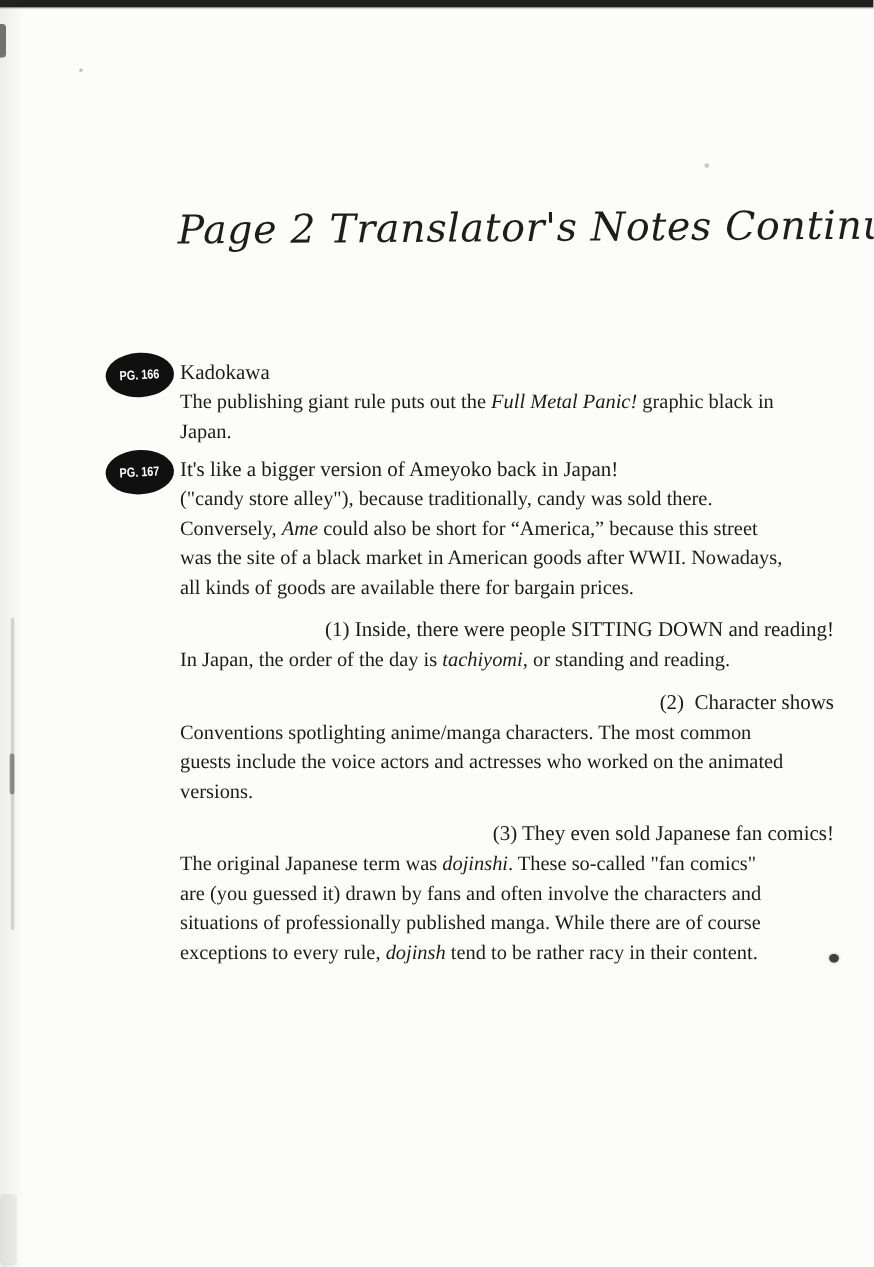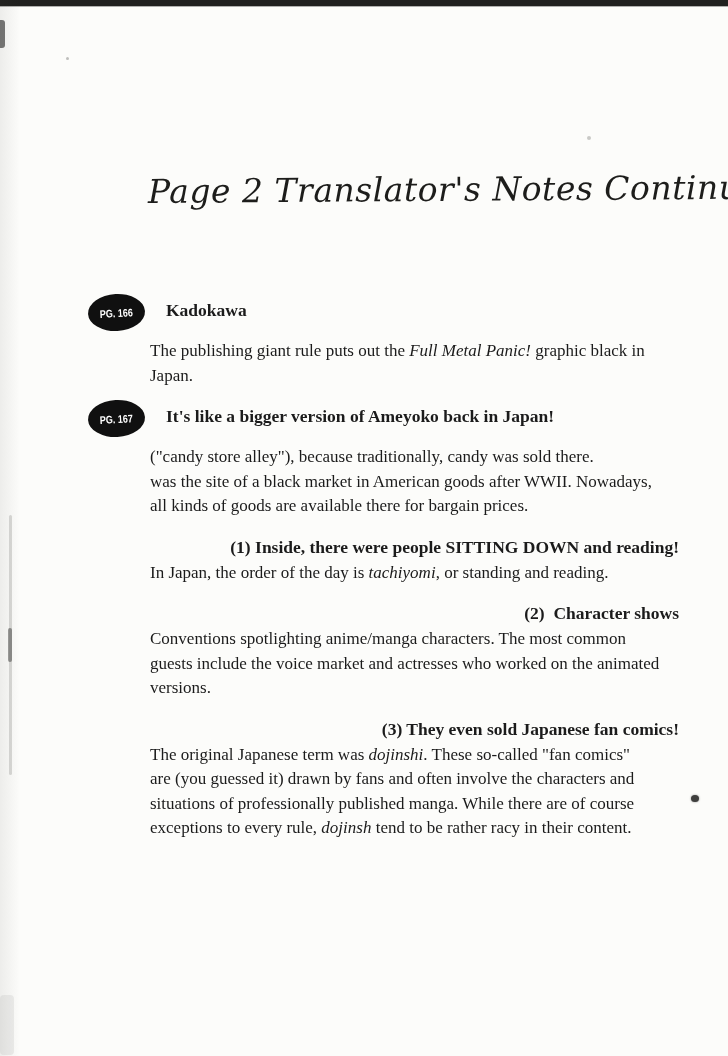--- a/index.html
+++ b/index.html
@@ -55,8 +55,8 @@
     white-space:pre;
   }
   .note-heading{
-    margin:16px;
-    font-size:17.5px;font-weight:bold;line-height:25px;
+    margin:0;
+    font-size:17.5px;font-weight:normal;line-height:25px;
     white-space:pre;
   }
   .subnote{margin-top:10px;}

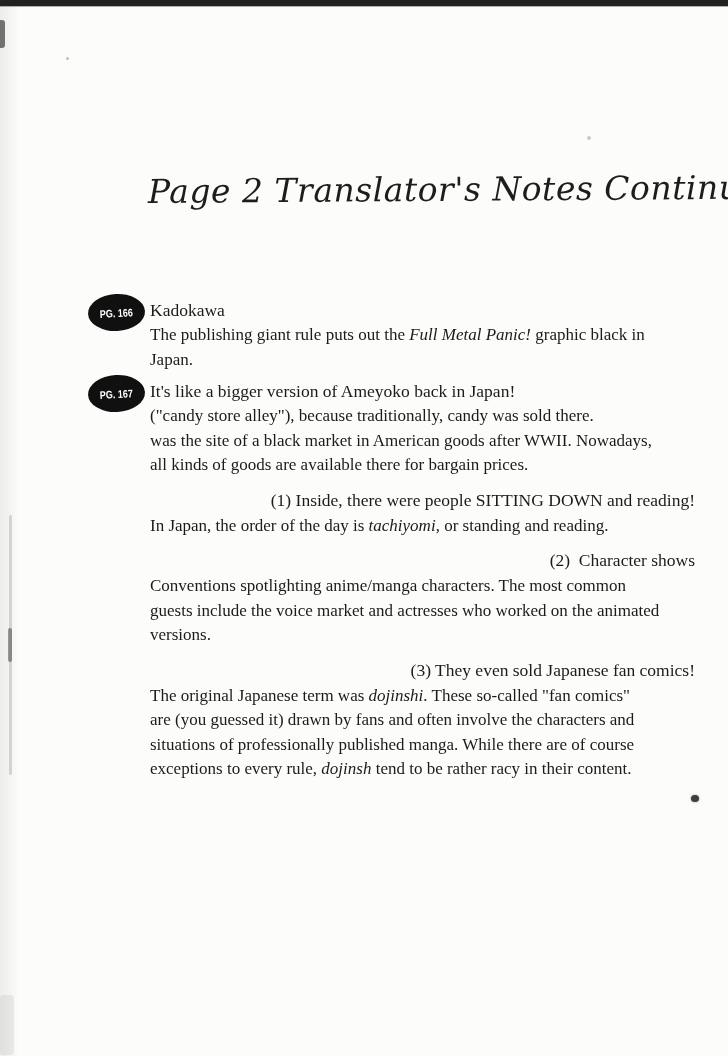--- a/index.html
+++ b/index.html
@@ -102,6 +102,7 @@
       </span>
       <h2 class="note-heading">It's like a bigger version of Ameyoko back in Japan!</h2>
       <div class="line"><span>("candy store alley"), because traditionally, candy was sold there.</span></div>
+      <div class="line"><span>Conversely, </span><em>Ame</em><span> could also be short for “America,” because this street</span></div>
       <div class="line"><span>was the site of a black market in American goods after WWII. Nowadays,</span></div>
       <div class="line"><span>all kinds of goods are available there for bargain prices.</span></div>
 

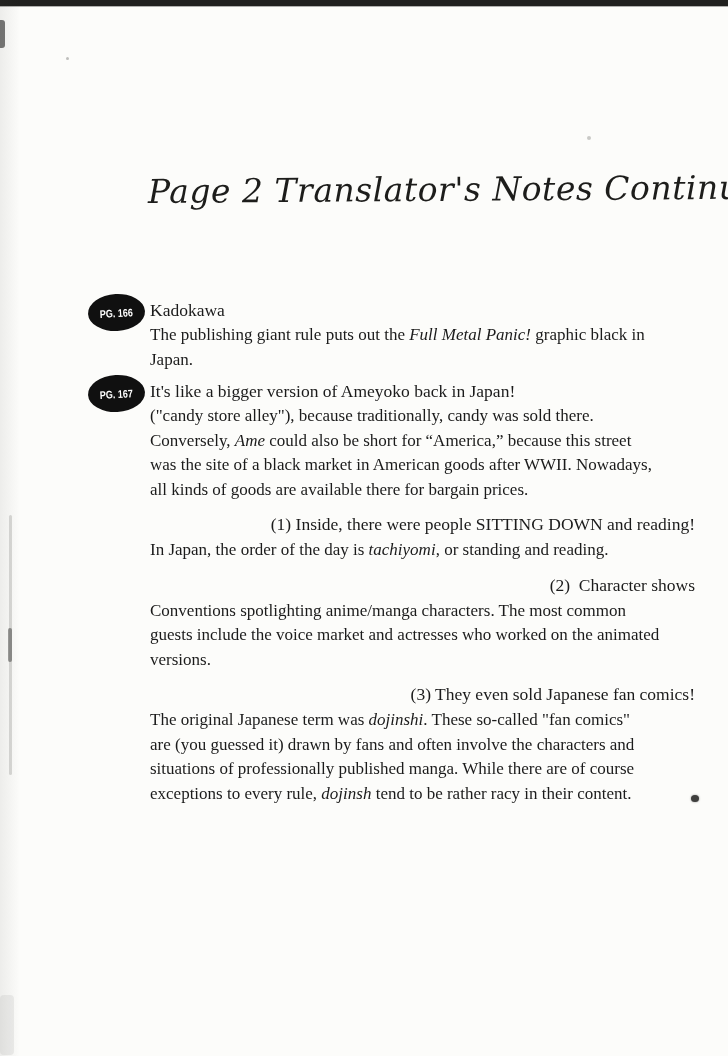--- a/index.html
+++ b/index.html
@@ -114,7 +114,7 @@
       <div class="subnote">
         <h3 class="note-heading">(2)  Character shows</h3>
         <div class="line"><span>Conventions spotlighting anime/manga characters. The most common</span></div>
-        <div class="line"><span>guests include the voice market and actresses who worked on the animated</span></div>
+        <div class="line"><span>guests include the voice actors and actresses who worked on the animated</span></div>
         <div class="line"><span>versions.</span></div>
       </div>
 

